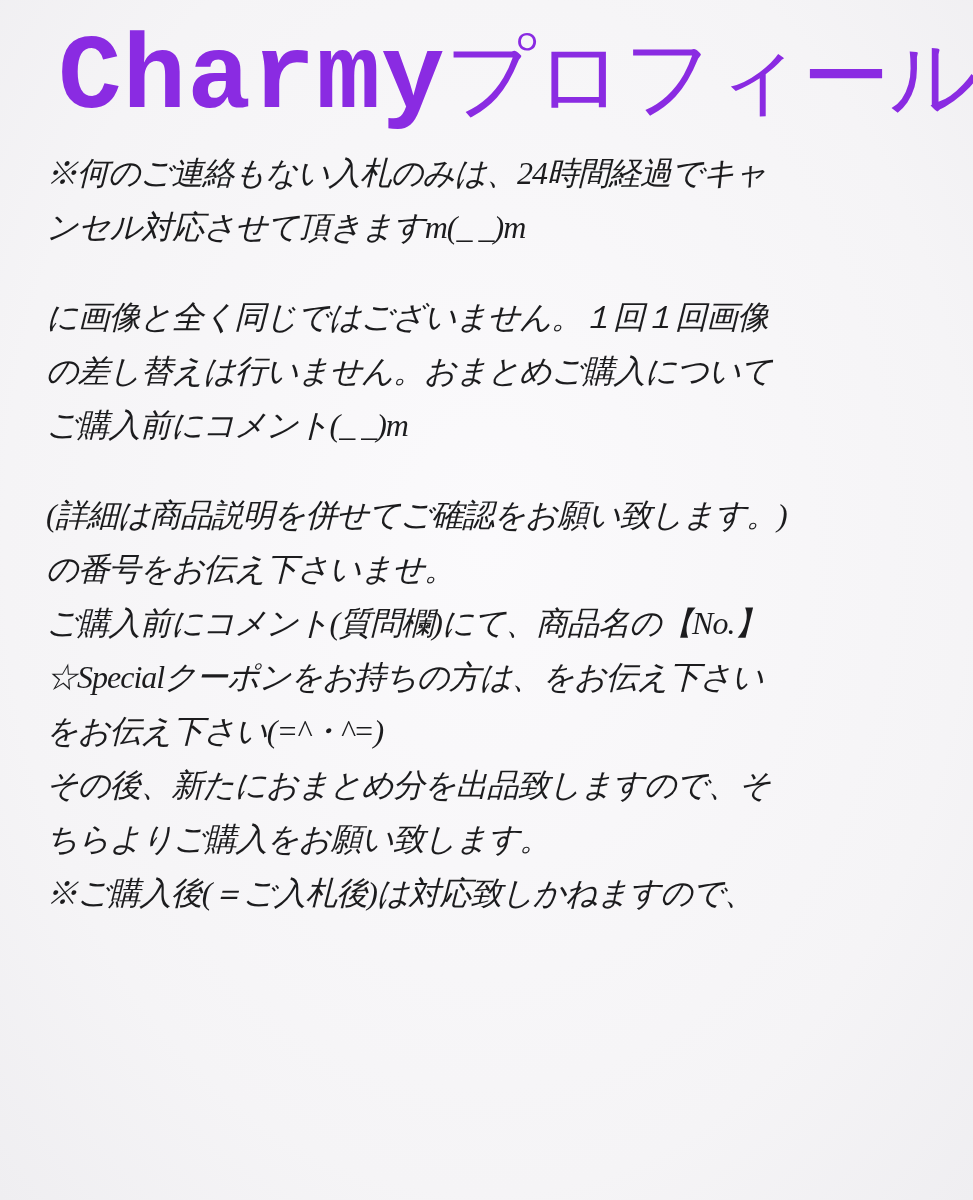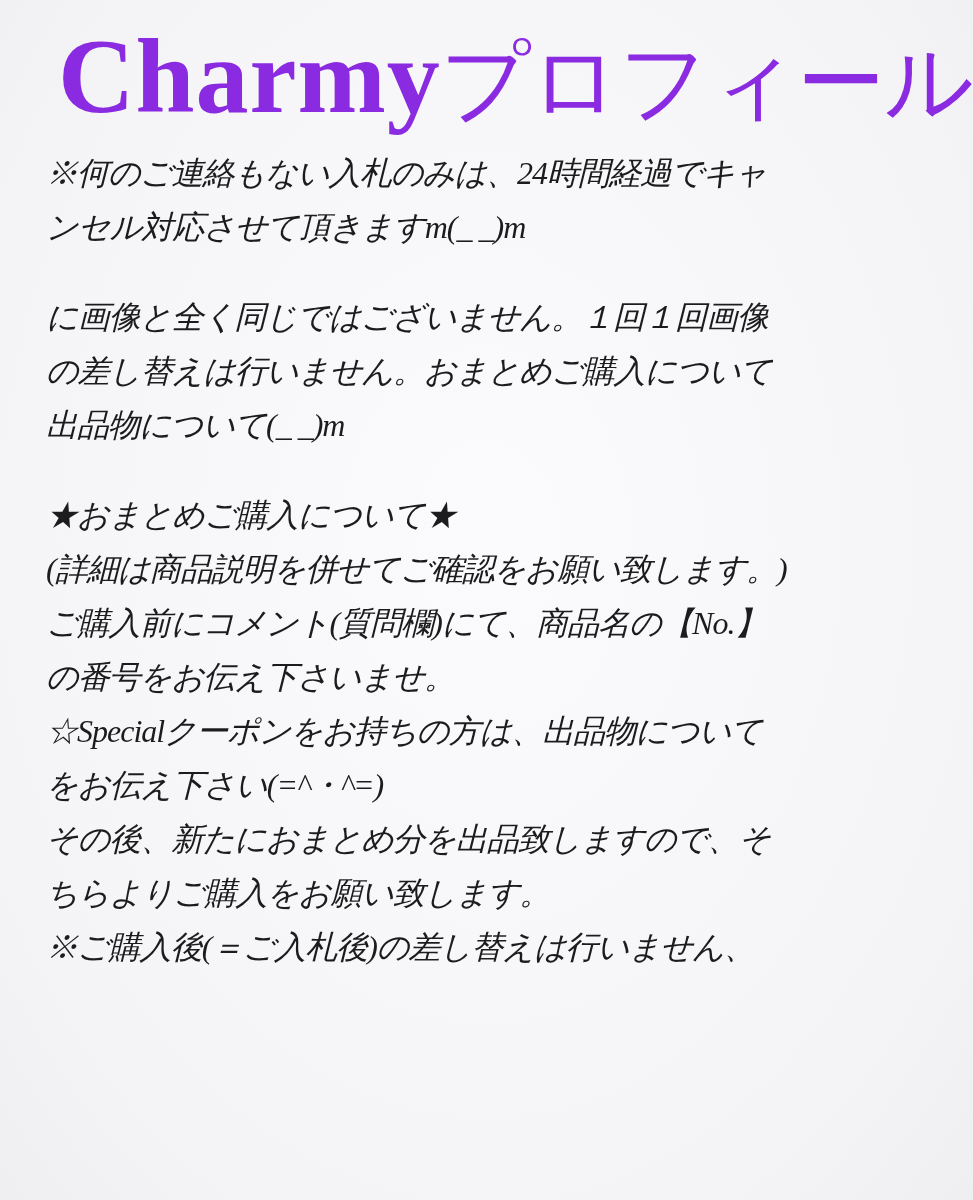--- a/index.html
+++ b/index.html
@@ -28,7 +28,7 @@
     white-space: nowrap;
   }
   .title .latin {
-    font-family: Liberation Serif, serif;
+    font-family: Liberation Mono, monospace;
     font-weight: 700;
     font-size: 106px;
     letter-spacing: 1px;

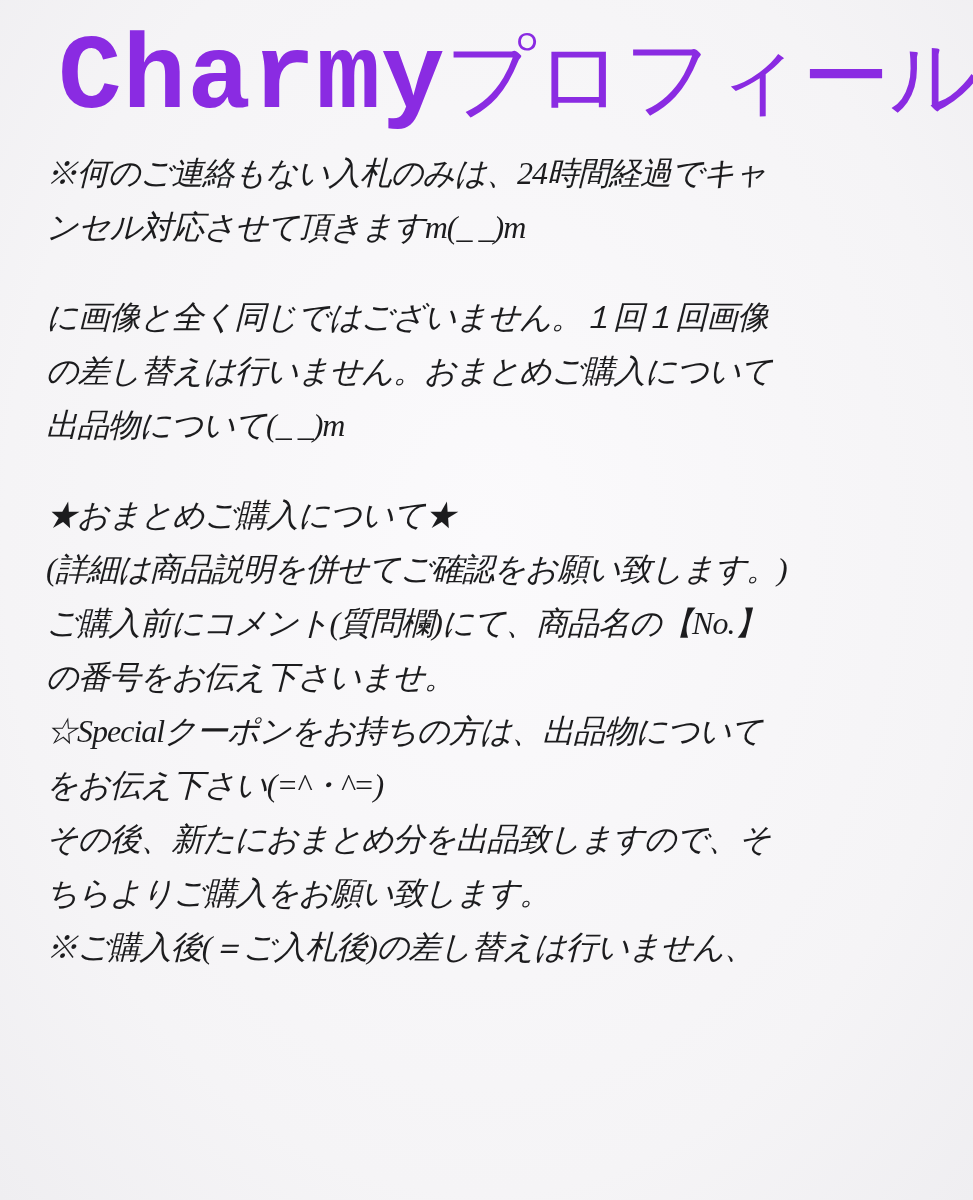--- a/index.html
+++ b/index.html
@@ -67,7 +67,7 @@
   <div class="para">
     <div class="line">に画像と全く同じではございません。１回１回画像</div>
     <div class="line">の差し替えは行いません。おまとめご購入について</div>
-    <div class="line">出品物について(_ _)m</div>
+    <div class="line">ご購入前にコメント(_ _)m</div>
   </div>
 
   <div class="para">

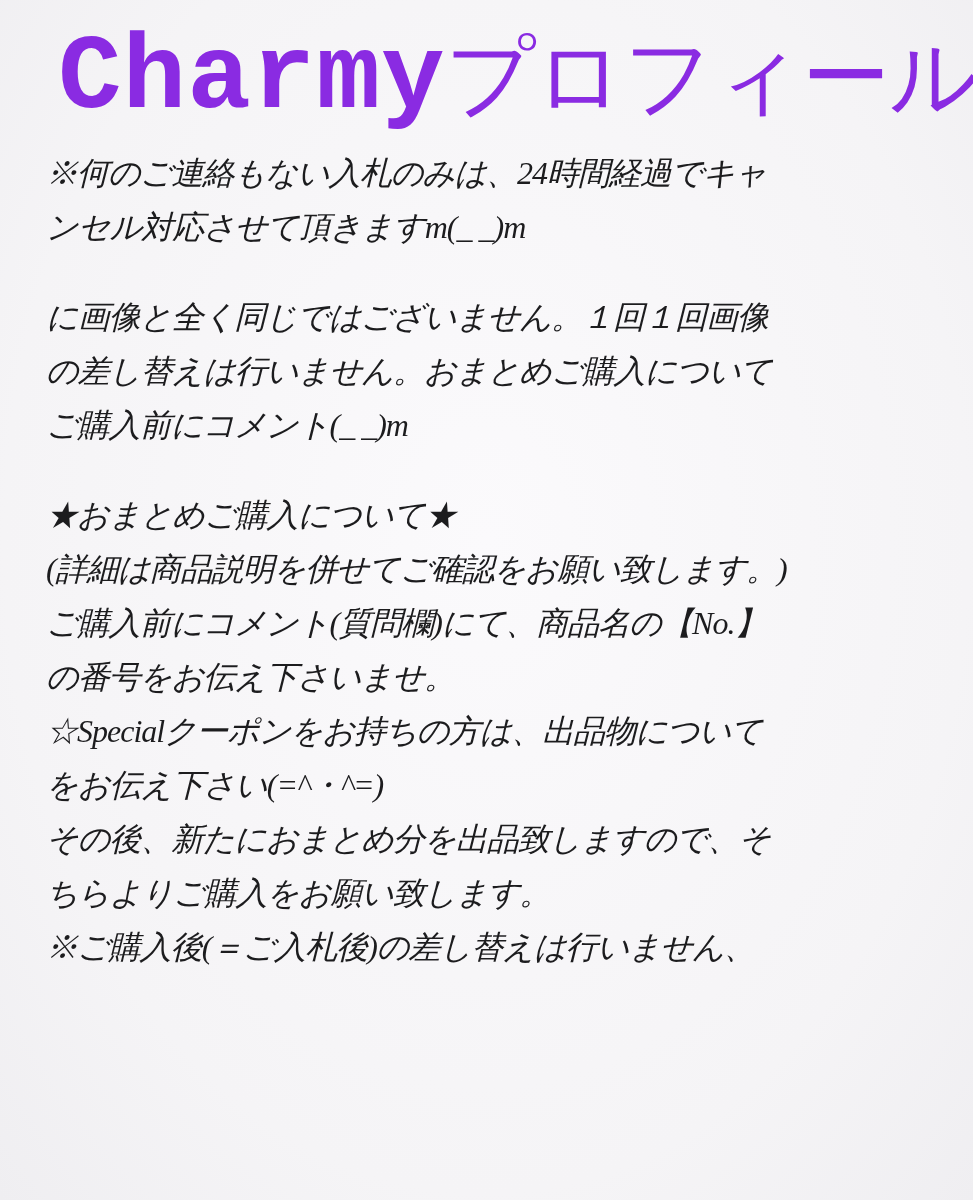--- a/index.html
+++ b/index.html
@@ -71,7 +71,6 @@
   </div>
 
   <div class="para">
-    <div class="line">★おまとめご購入について★</div>
     <div class="line">(詳細は商品説明を併せてご確認をお願い致します。)</div>
     <div class="line">ご購入前にコメント(質問欄)にて、商品名の【No.】</div>
     <div class="line">の番号をお伝え下さいませ。</div>

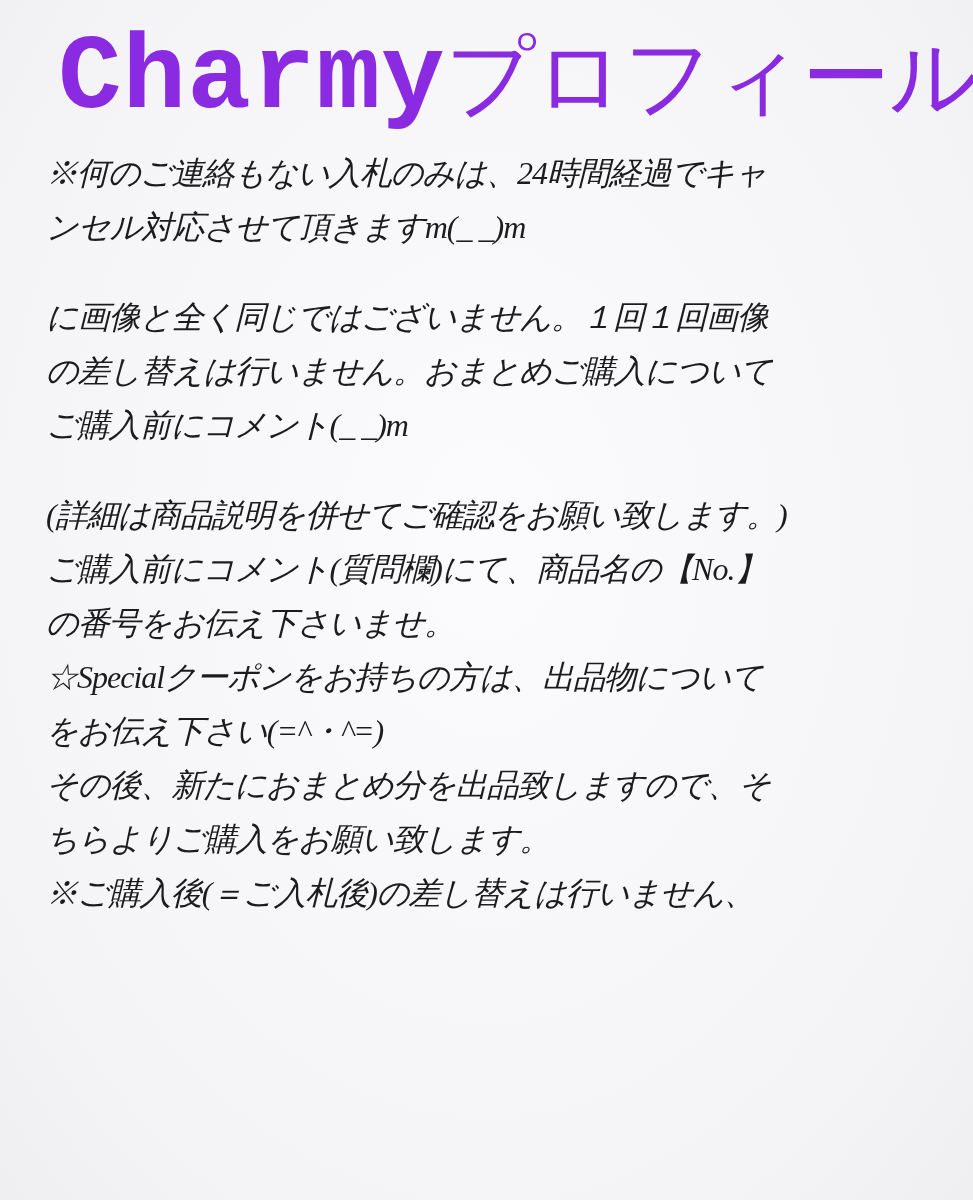--- a/index.html
+++ b/index.html
@@ -72,8 +72,8 @@
 
   <div class="para">
     <div class="line">(詳細は商品説明を併せてご確認をお願い致します。)</div>
+    <div class="line">の番号をお伝え下さいませ。</div>
     <div class="line">ご購入前にコメント(質問欄)にて、商品名の【No.】</div>
-    <div class="line">の番号をお伝え下さいませ。</div>
     <div class="line">☆Specialクーポンをお持ちの方は、出品物について</div>
     <div class="line">をお伝え下さい(=^・^=)</div>
     <div class="line">その後、新たにおまとめ分を出品致しますので、そ</div>

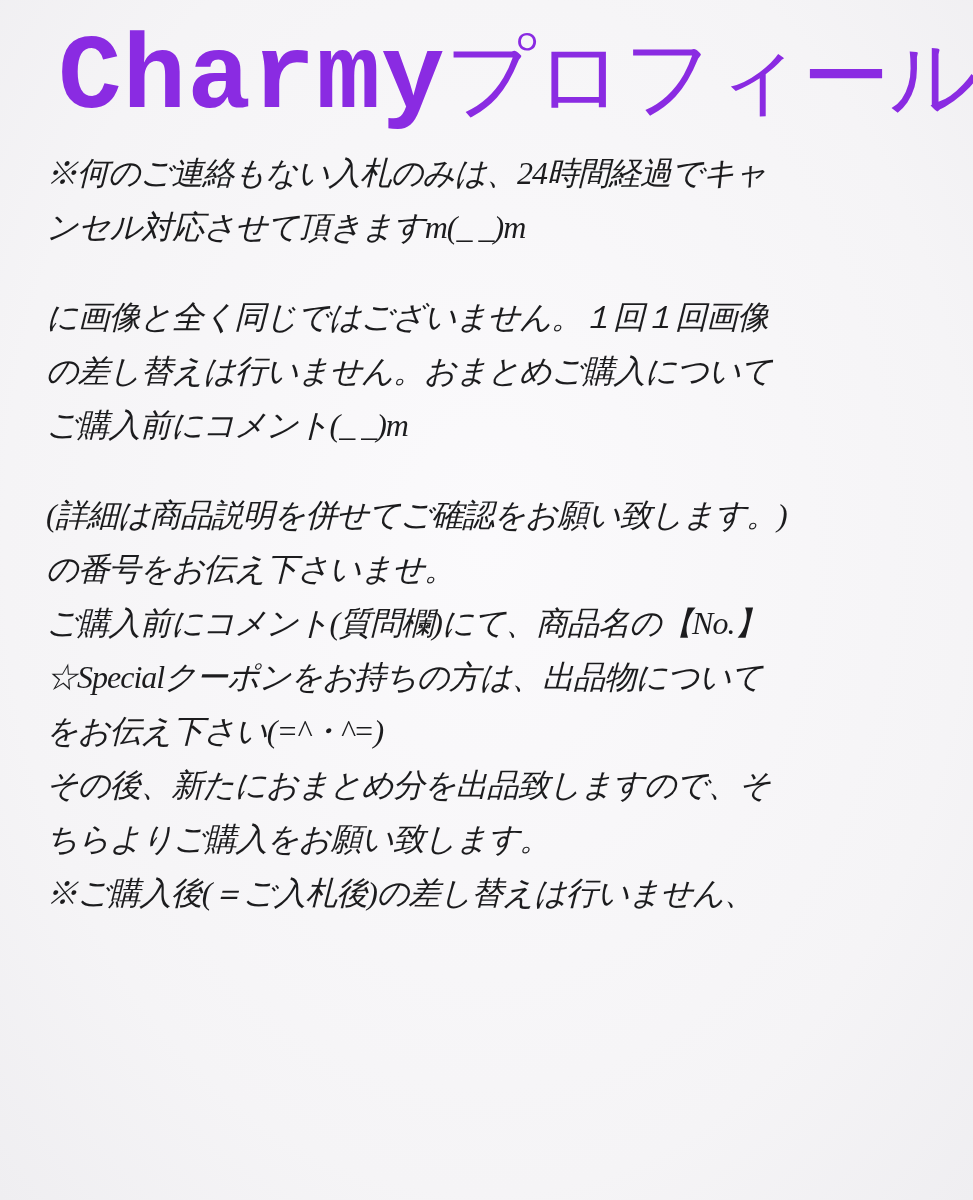--- a/index.html
+++ b/index.html
@@ -74,7 +74,7 @@
     <div class="line">(詳細は商品説明を併せてご確認をお願い致します。)</div>
     <div class="line">の番号をお伝え下さいませ。</div>
     <div class="line">ご購入前にコメント(質問欄)にて、商品名の【No.】</div>
-    <div class="line">☆Specialクーポンをお持ちの方は、出品物について</div>
+    <div class="line">☆Specialクーポンをお持ちの方は、をお伝え下さい</div>
     <div class="line">をお伝え下さい(=^・^=)</div>
     <div class="line">その後、新たにおまとめ分を出品致しますので、そ</div>
     <div class="line">ちらよりご購入をお願い致します。</div>

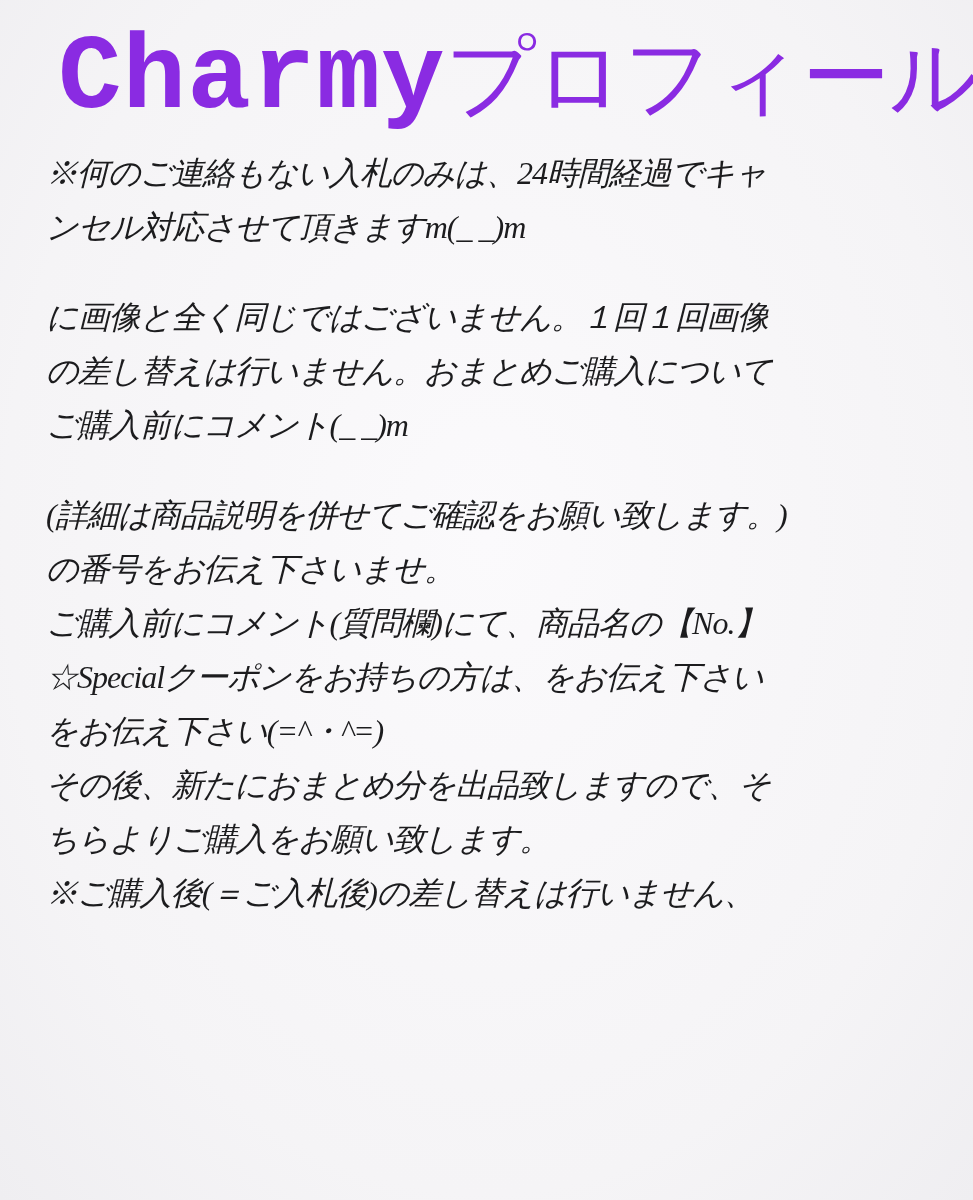--- a/index.html
+++ b/index.html
@@ -78,7 +78,7 @@
     <div class="line">をお伝え下さい(=^・^=)</div>
     <div class="line">その後、新たにおまとめ分を出品致しますので、そ</div>
     <div class="line">ちらよりご購入をお願い致します。</div>
-    <div class="line">※ご購入後(＝ご入札後)の差し替えは行いません、</div>
+    <div class="line">※ご購入後(＝ご入札後)は対応致しかねますので、</div>
   </div>
 
 </div>

